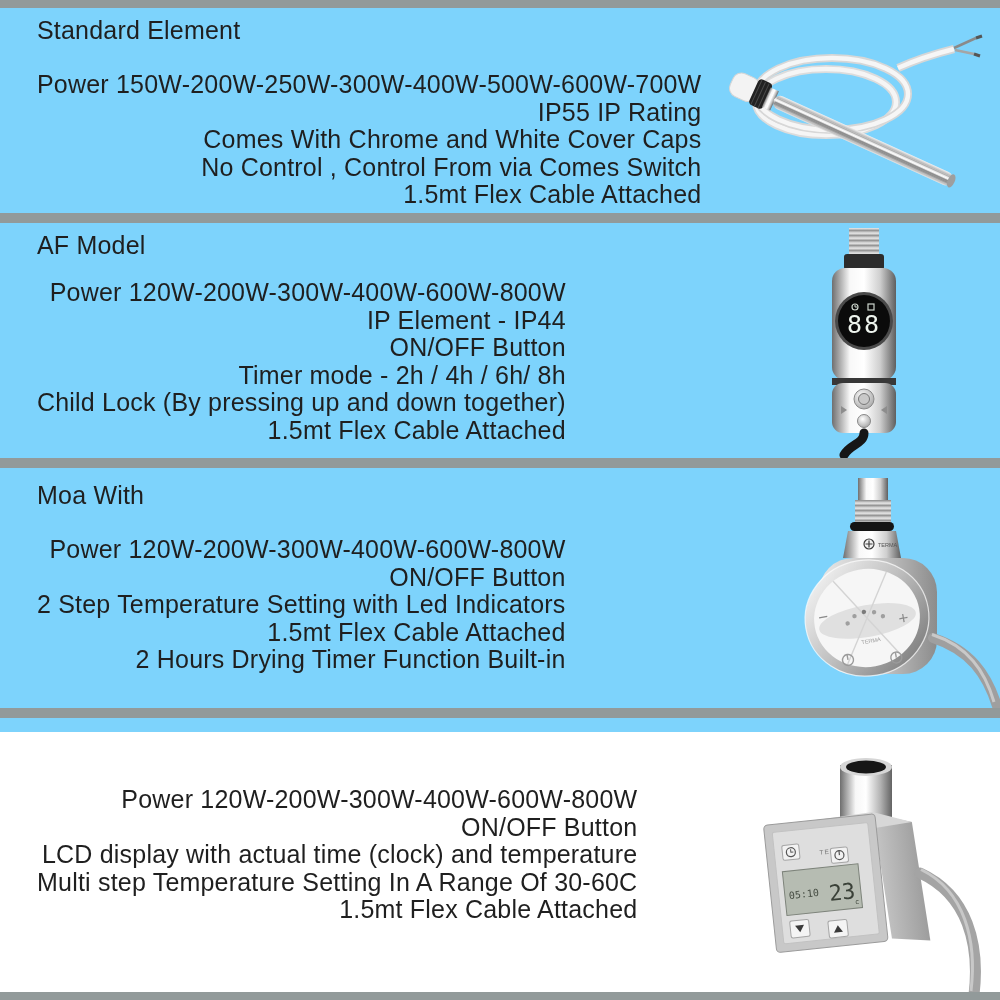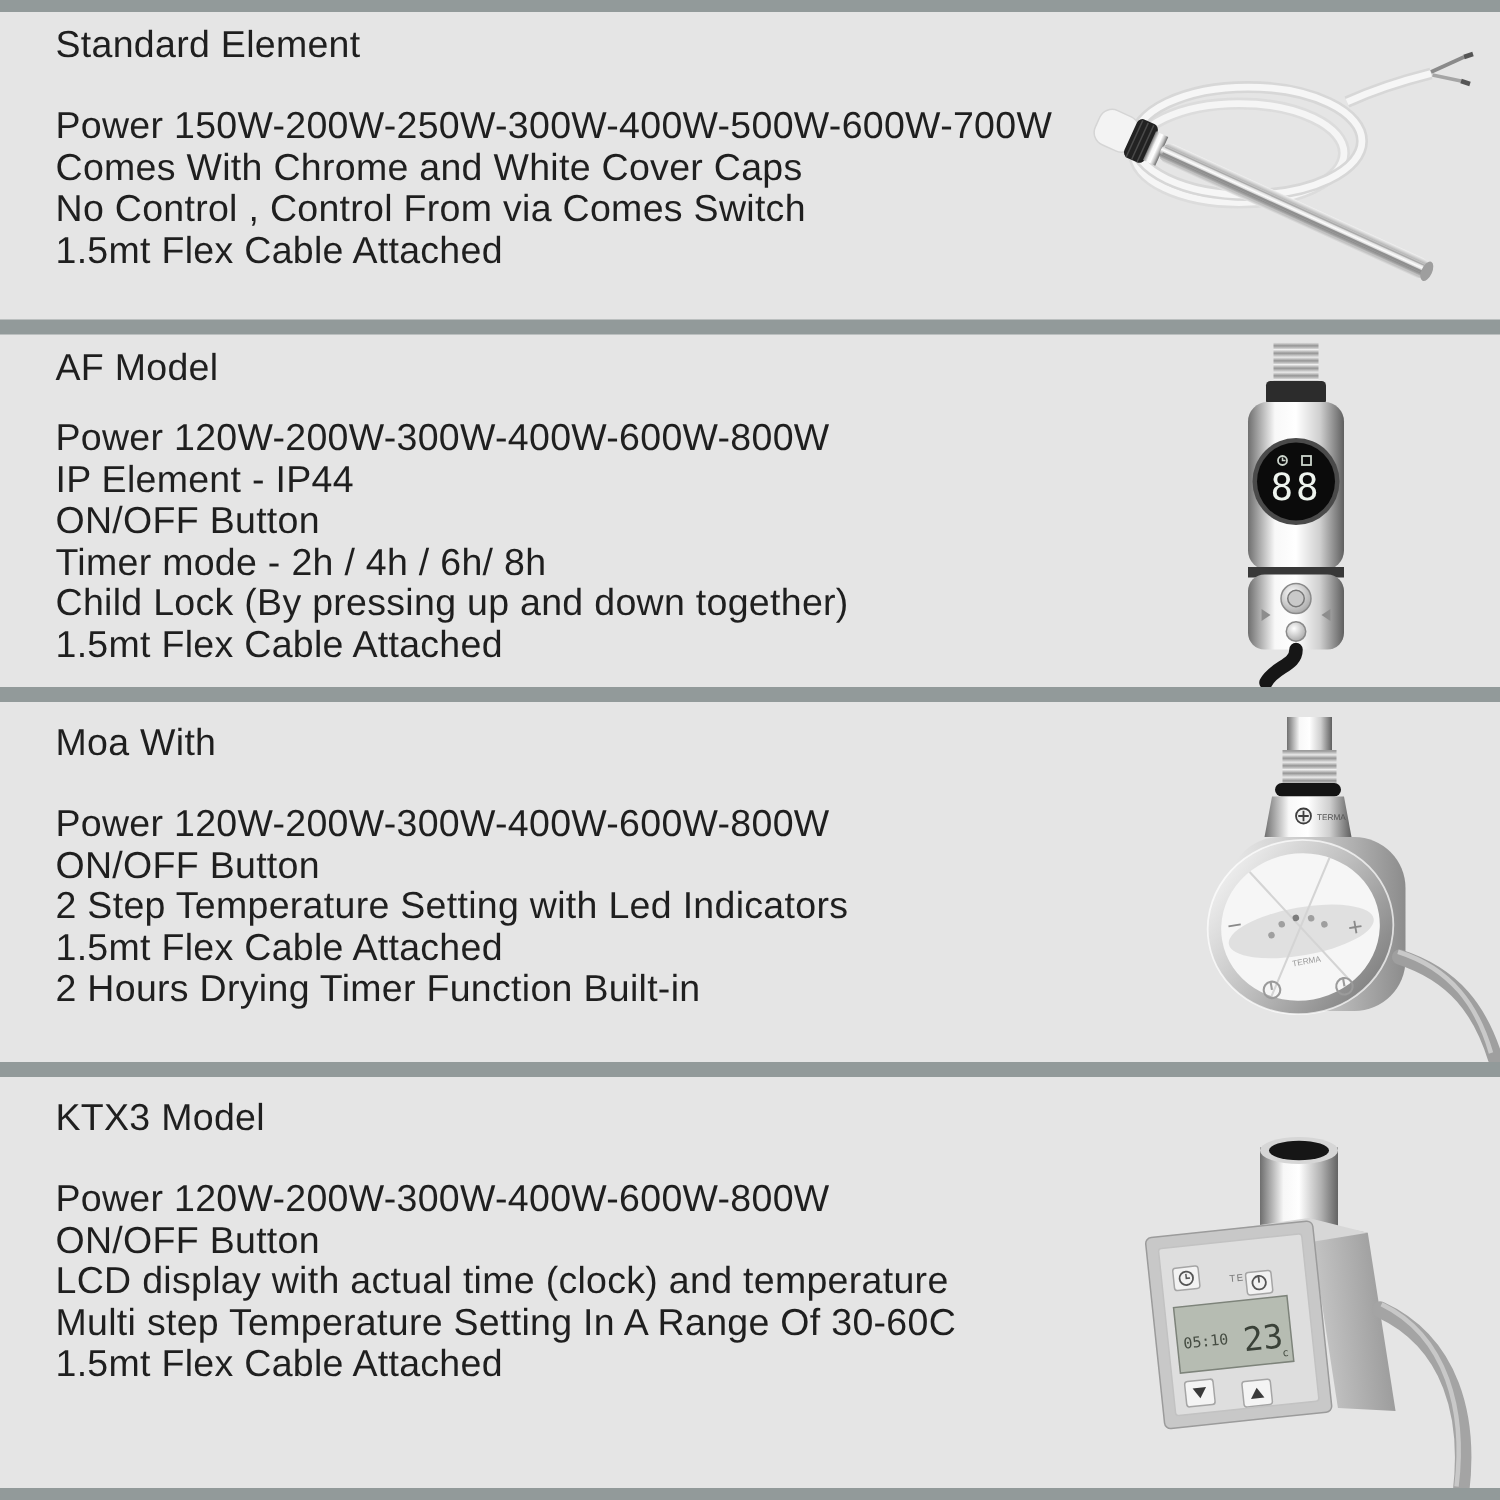--- a/index.html
+++ b/index.html
@@ -9,7 +9,7 @@
     font-family:"Liberation Sans", sans-serif;
     overflow:hidden;
   }
-  .page{position:relative;width:1000px;height:1000px;background:#e5e5e5;}
+  .page{position:relative;width:1000px;height:732px;background:#7dd3fc;}
   .bar{position:absolute;left:0;width:1000px;background:#929a9a;z-index:5;}
   .bar-top{top:0;height:8px;}
   .bar-1{top:213px;height:10px;}

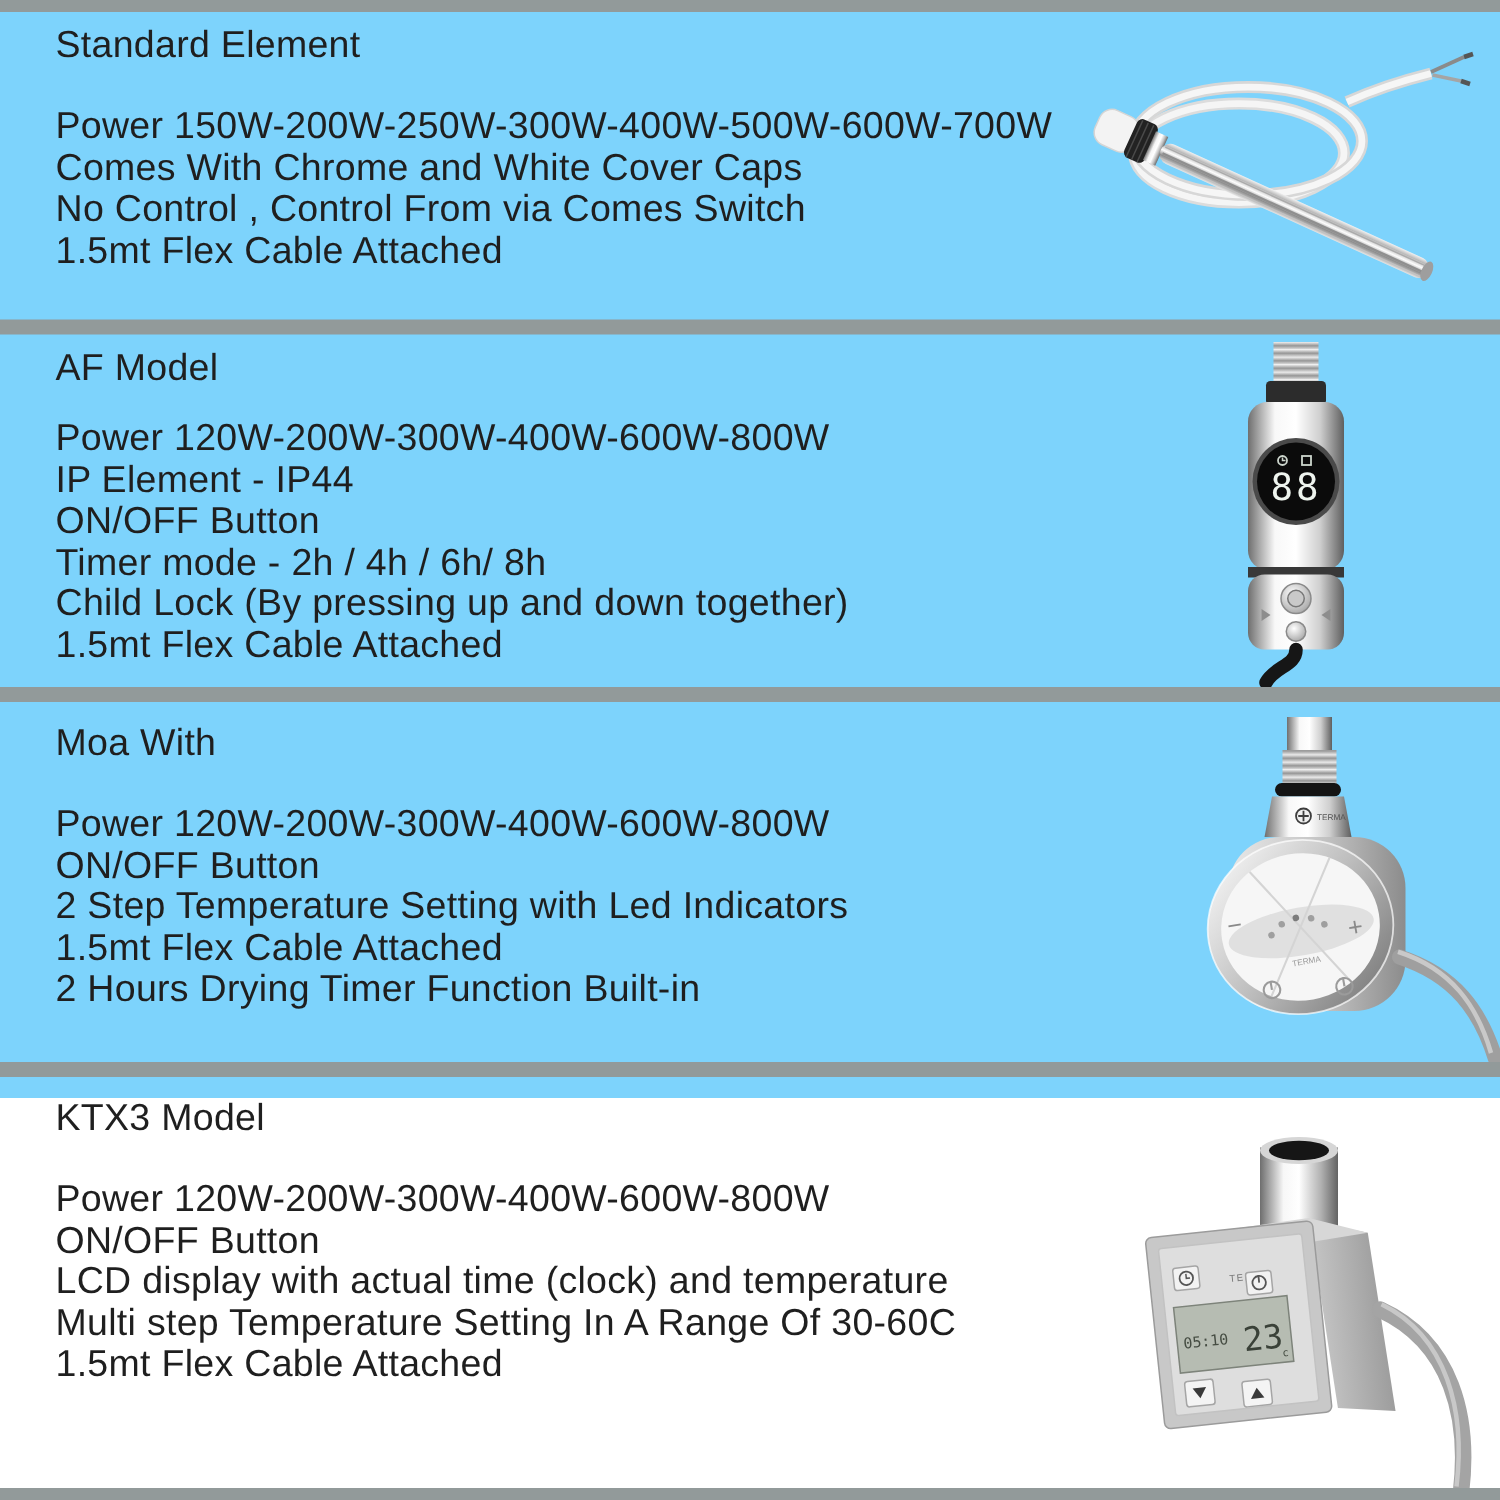--- a/index.html
+++ b/index.html
@@ -26,7 +26,7 @@
     font-size:25px;color:#1f1f1f;line-height:27.5px;
     white-space:nowrap;letter-spacing:0.2px;
   }
-  .spec-line{height:27.5px;}
+  .spec-line{height:27.5px;text-align:right;}
   .photo{position:absolute;z-index:1;}
   text{font-family:"Liberation Sans", sans-serif;}
   .seg{font-family:"DejaVu Sans Mono", monospace;}

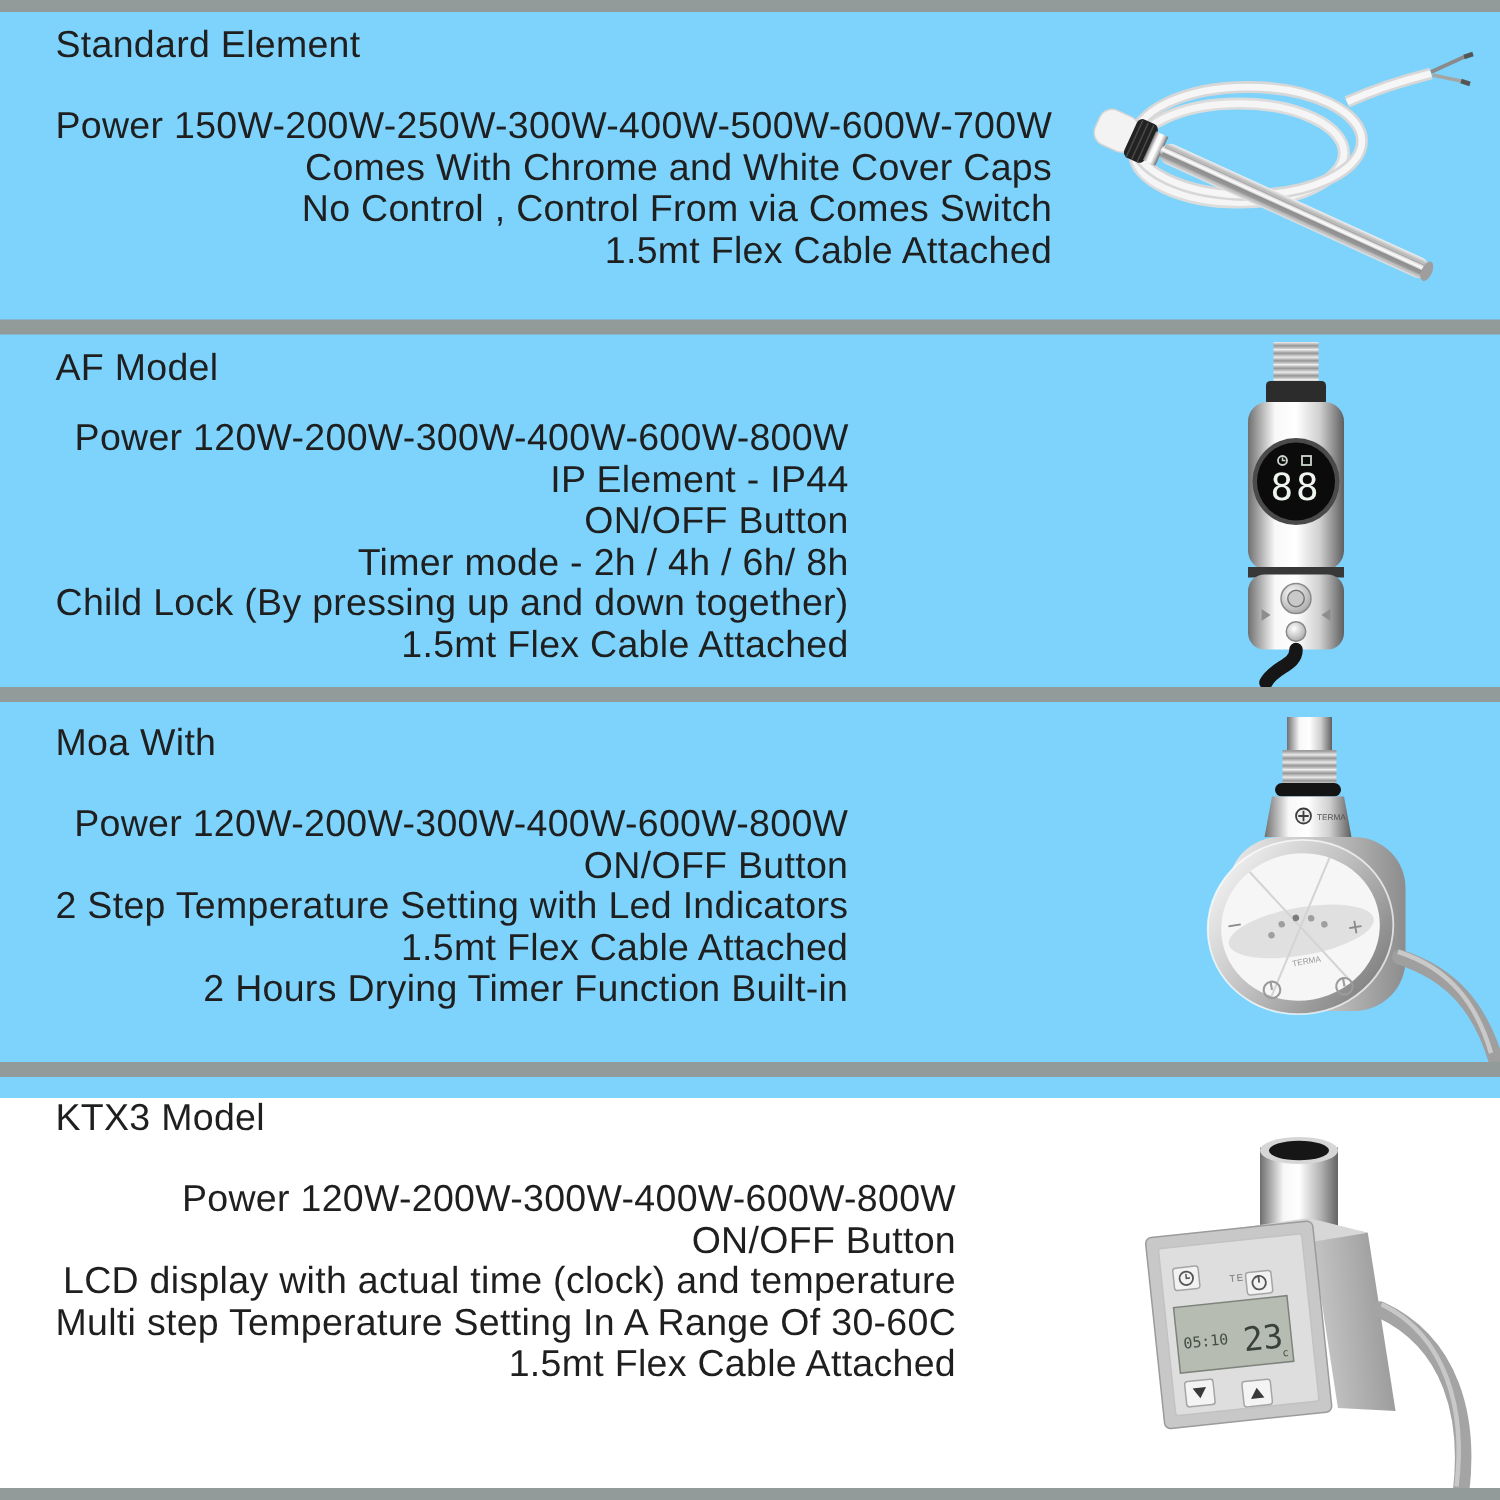--- a/index.html
+++ b/index.html
@@ -45,6 +45,7 @@
   <h2 class="title" style="top:16px">Standard Element</h2>
   <div class="specs" style="top:71px">
       <div class="spec-line">Power 150W-200W-250W-300W-400W-500W-600W-700W</div>
+      <div class="spec-line">IP55 IP Rating</div>
       <div class="spec-line">Comes With Chrome and White Cover Caps</div>
       <div class="spec-line">No Control , Control From via Comes Switch</div>
       <div class="spec-line">1.5mt Flex Cable Attached</div>

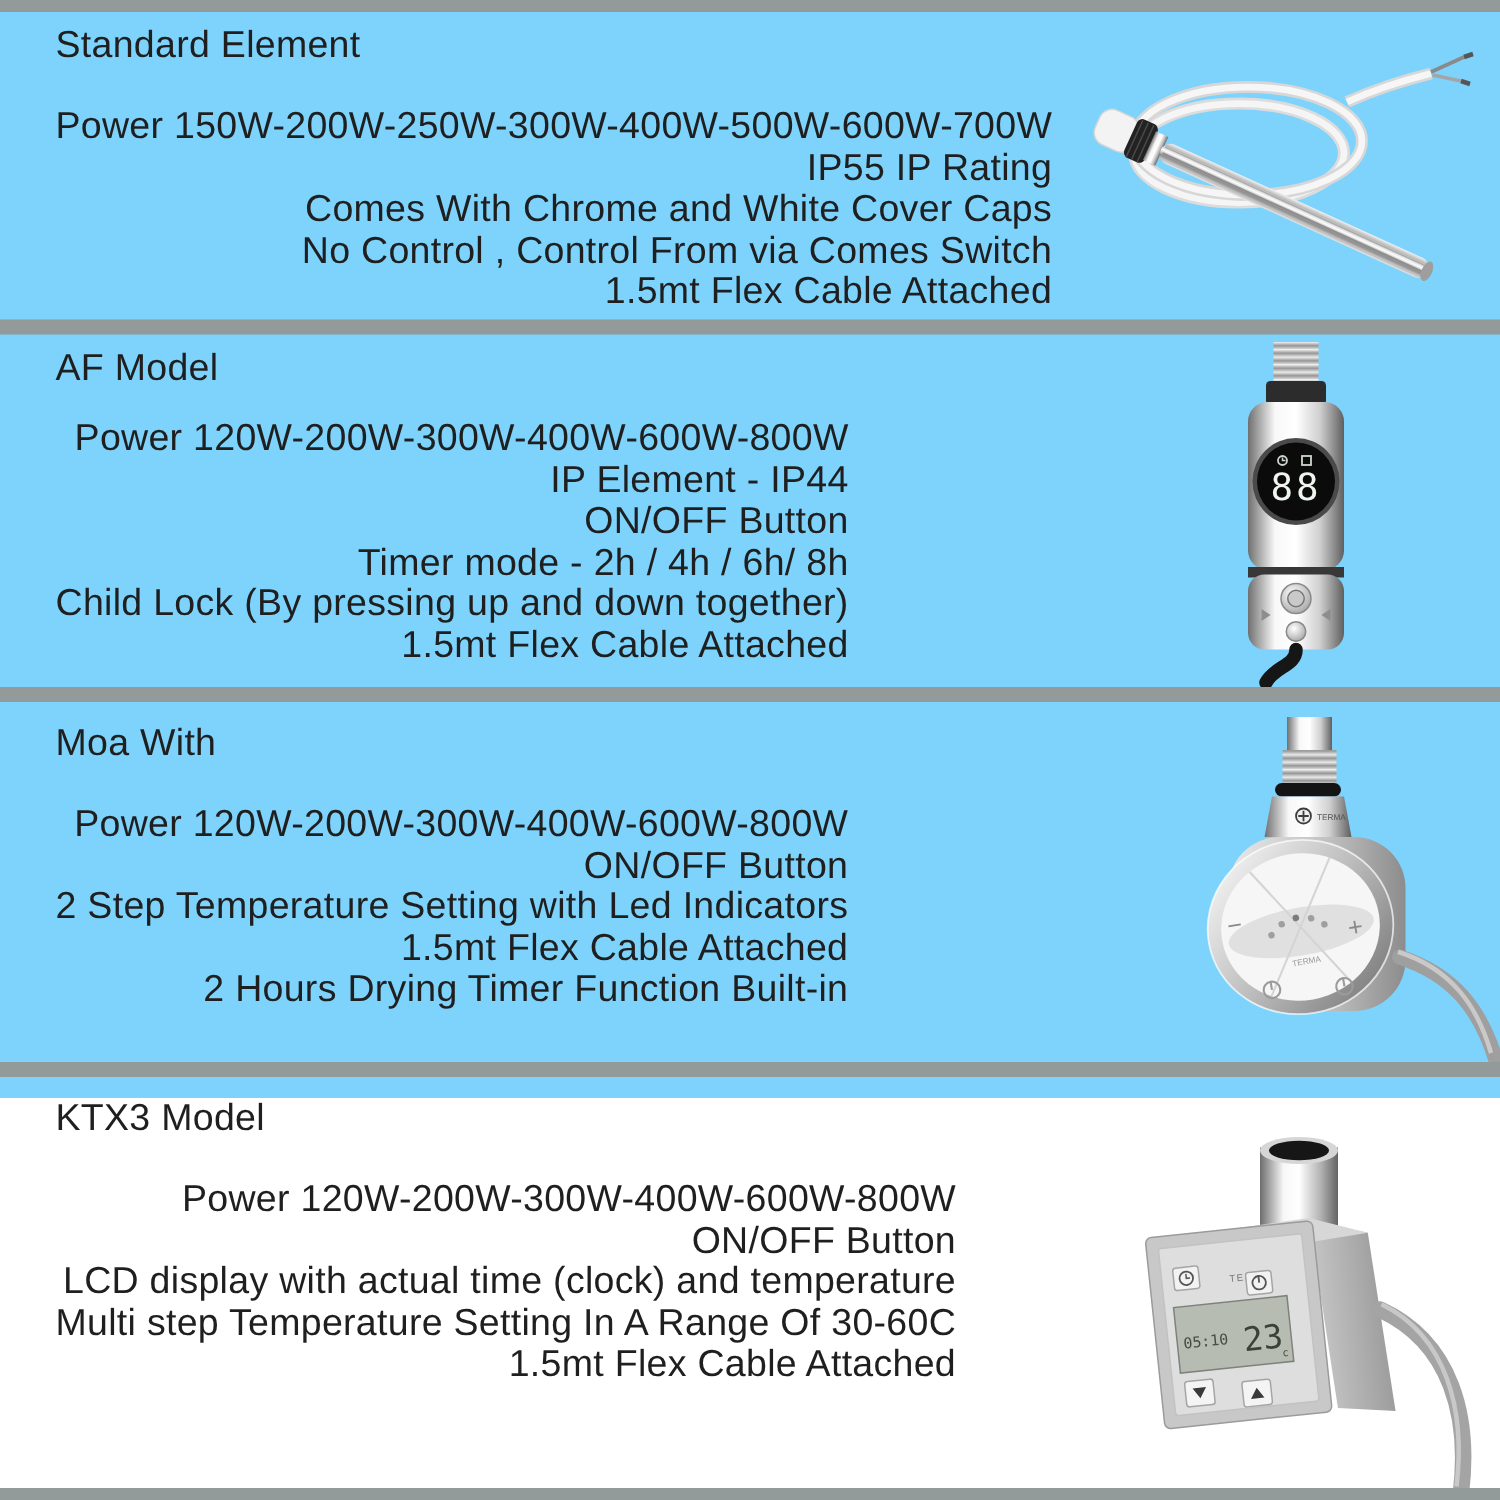--- a/index.html
+++ b/index.html
@@ -217,7 +217,6 @@
     </g>
   </svg>
 
-  <h2 class="title" style="top:731px">KTX3 Model</h2>
   <div class="specs" style="top:786px">
       <div class="spec-line">Power 120W-200W-300W-400W-600W-800W</div>
       <div class="spec-line">ON/OFF Button</div>

